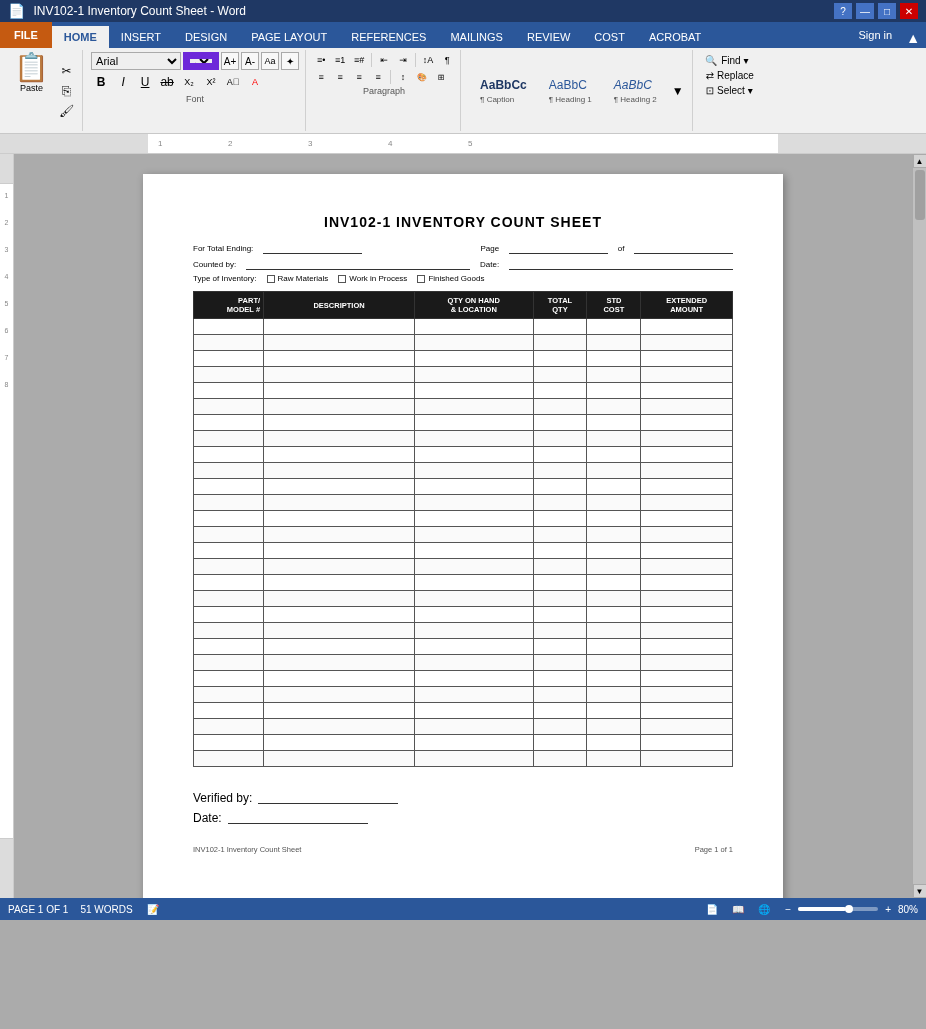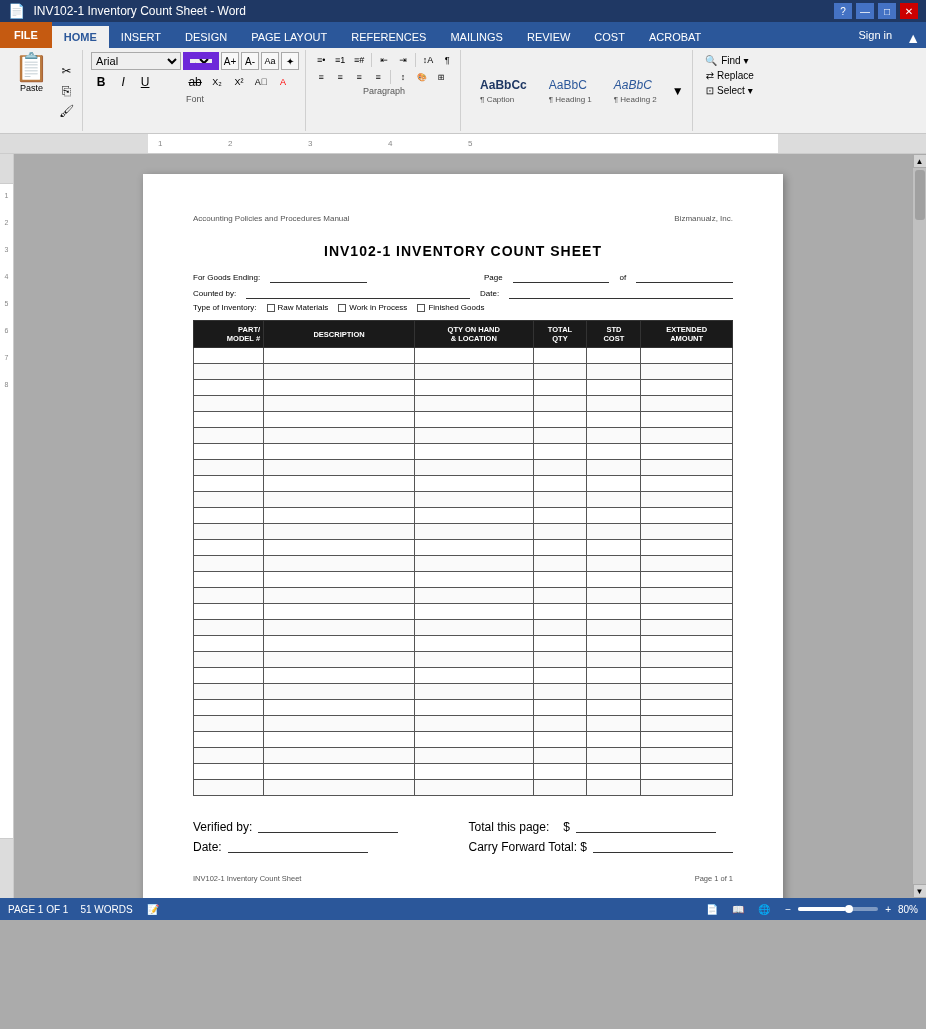--- a/index.html
+++ b/index.html
@@ -470,7 +470,7 @@
       <button class="font-format-btn bold">B</button>
       <button class="font-format-btn italic">I</button>
       <button class="font-format-btn underline">U</button>
-      <button class="font-format-btn" style="text-decoration:line-through;margin-left:28px;">ab</button>
+      <button class="font-format-btn" style="text-decoration:line-through;">ab</button>
       <button class="font-format-btn" style="font-size:9px;">X₂</button>
       <button class="font-format-btn" style="font-size:9px;">X²</button>
       <button class="font-format-btn" style="font-size:9px;">A⃝</button>

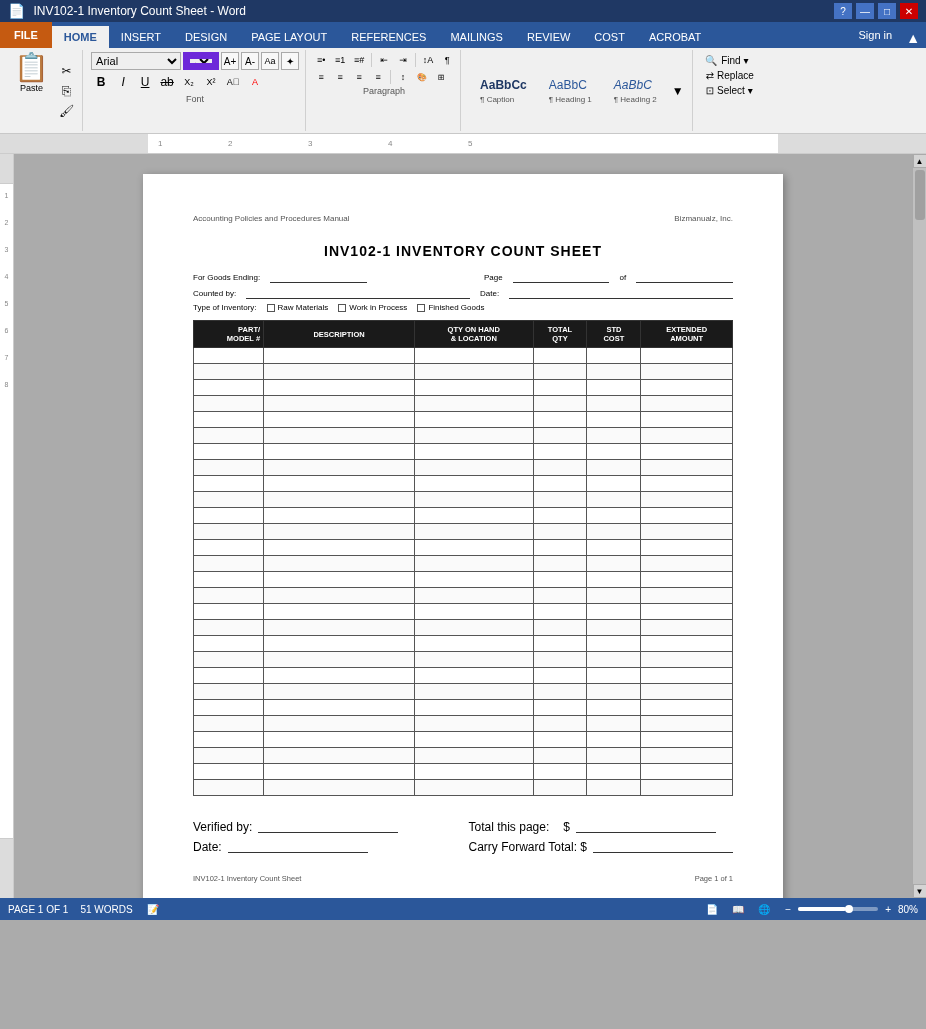--- a/index.html
+++ b/index.html
@@ -575,10 +575,6 @@
   <div class="page-container">
     <div class="page">
 
-      <div class="doc-header">
-        <span>Accounting Policies and Procedures Manual</span>
-        <span>Bizmanualz, Inc.</span>
-      </div>
 
       <div class="doc-title">INV102-1 INVENTORY COUNT SHEET</div>
 

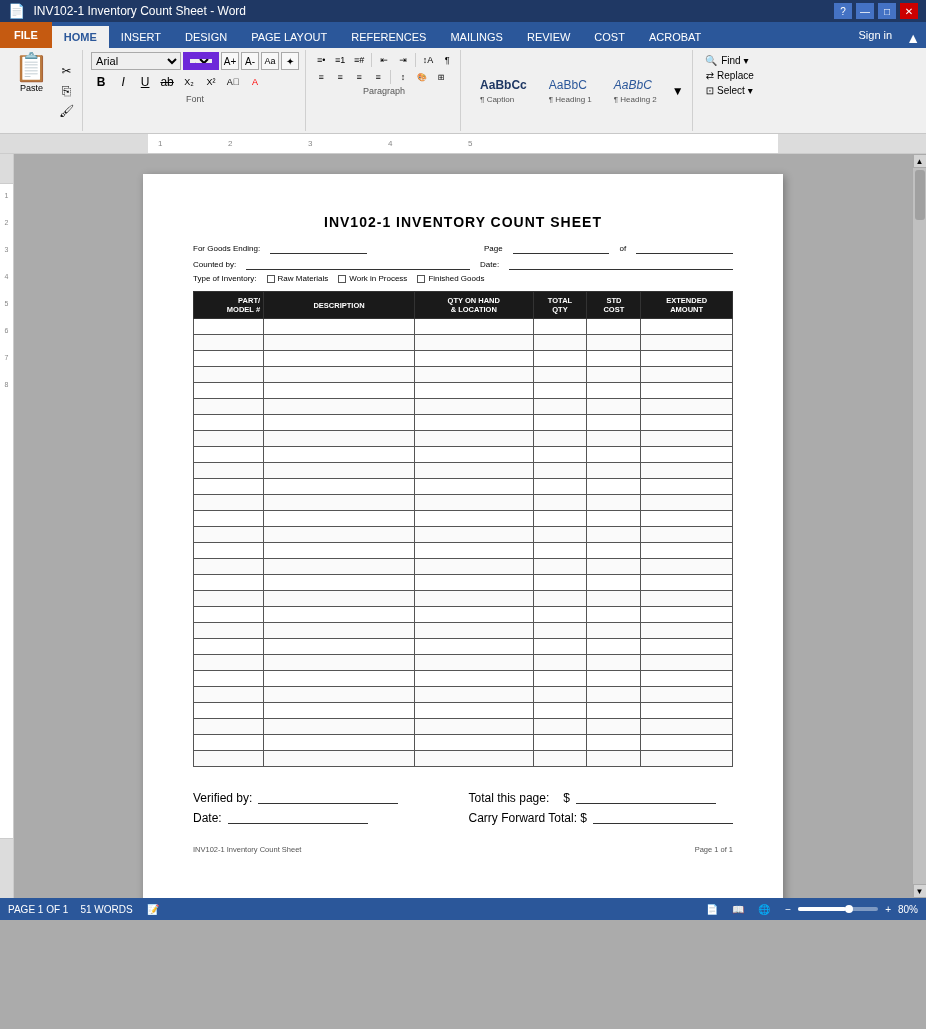--- a/index.html
+++ b/index.html
@@ -579,7 +579,7 @@
       <div class="doc-title">INV102-1 INVENTORY COUNT SHEET</div>
 
       <div class="field-row">
-        <span class="field-label">For Goods Ending:</span>
+        <span class="field-label">For Total Ending:</span>
         <span class="field-line" style="width:140px;"></span>
         <span style="flex:1;"></span>
         <span class="field-label">Page</span>

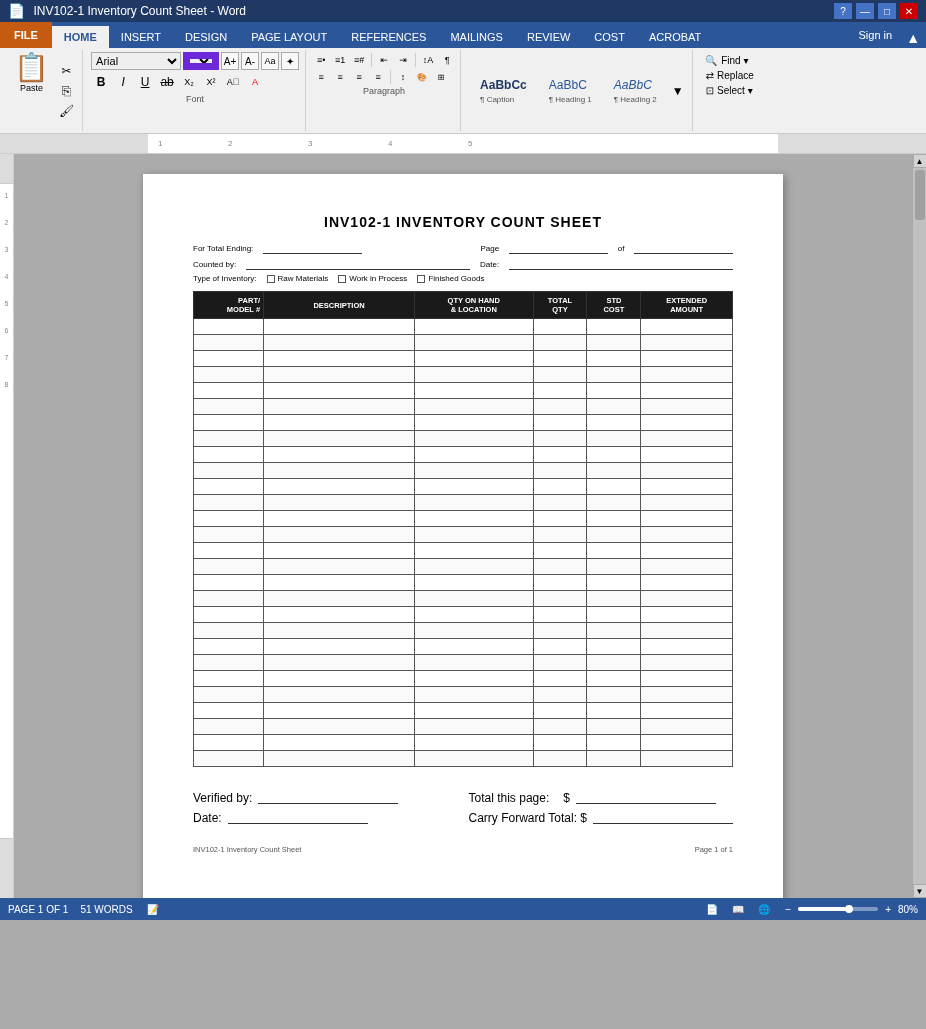--- a/index.html
+++ b/index.html
@@ -863,17 +863,6 @@
             <span class="footer-line-val"></span>
           </div>
         </div>
-        <div class="footer-right">
-          <div class="footer-line">
-            <span>Total this page:</span>
-            <span style="margin-left:8px;">$</span>
-            <span class="footer-line-val"></span>
-          </div>
-          <div class="footer-line">
-            <span>Carry Forward Total: $</span>
-            <span class="footer-line-val"></span>
-          </div>
-        </div>
       </div>
 
       <div class="doc-footer">

